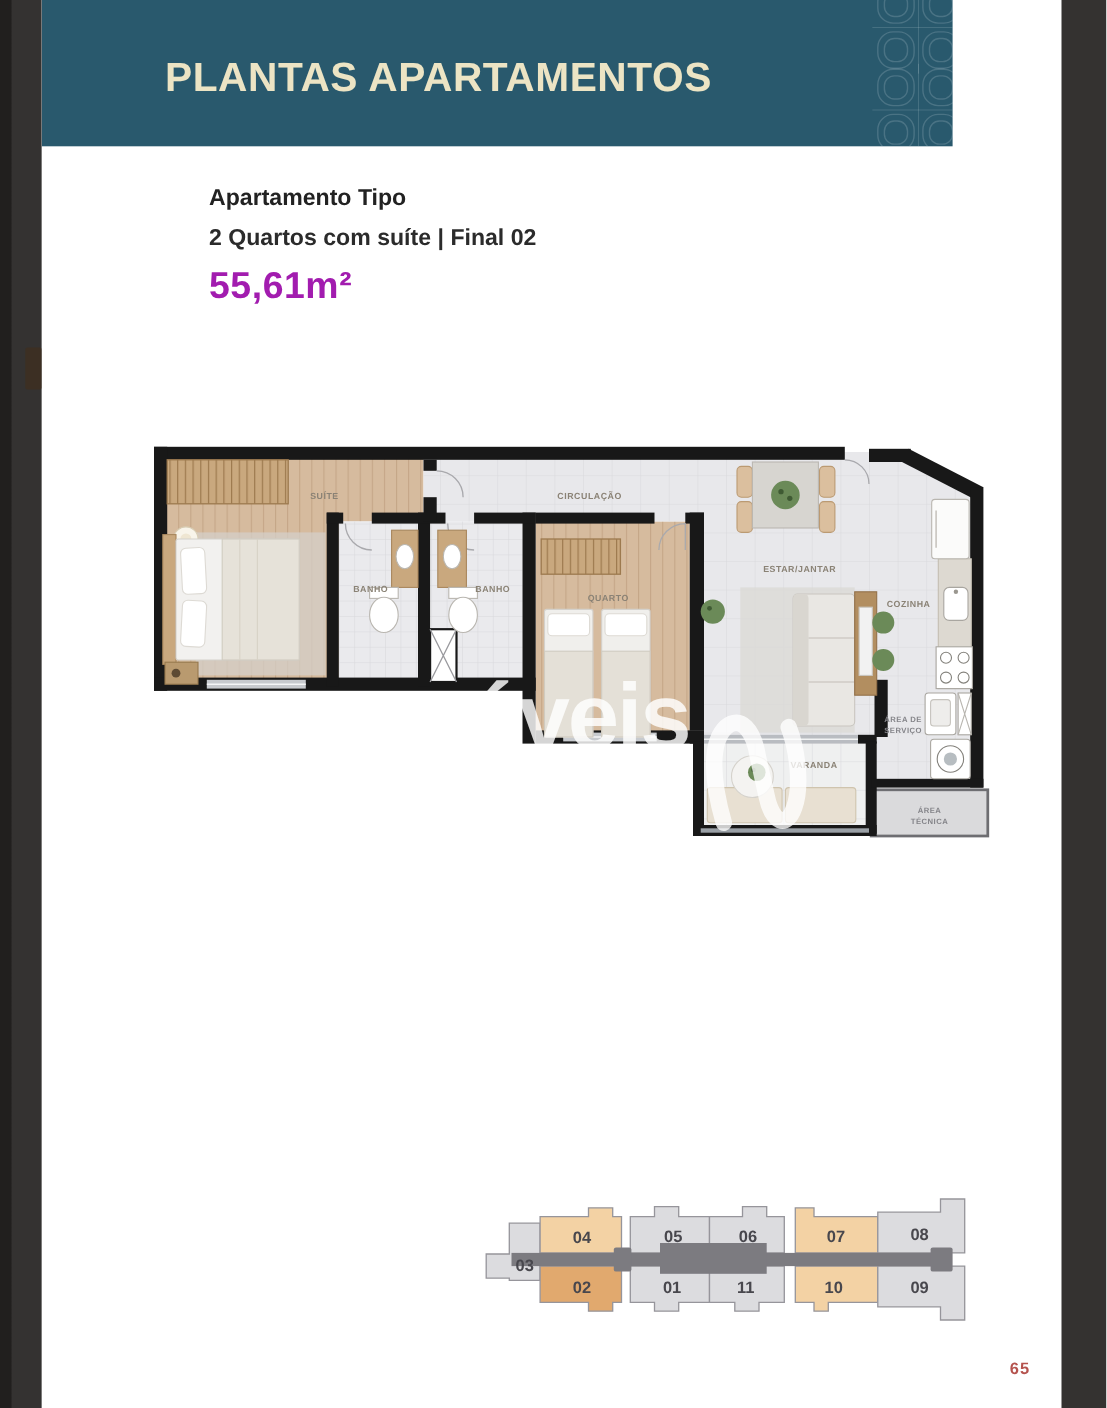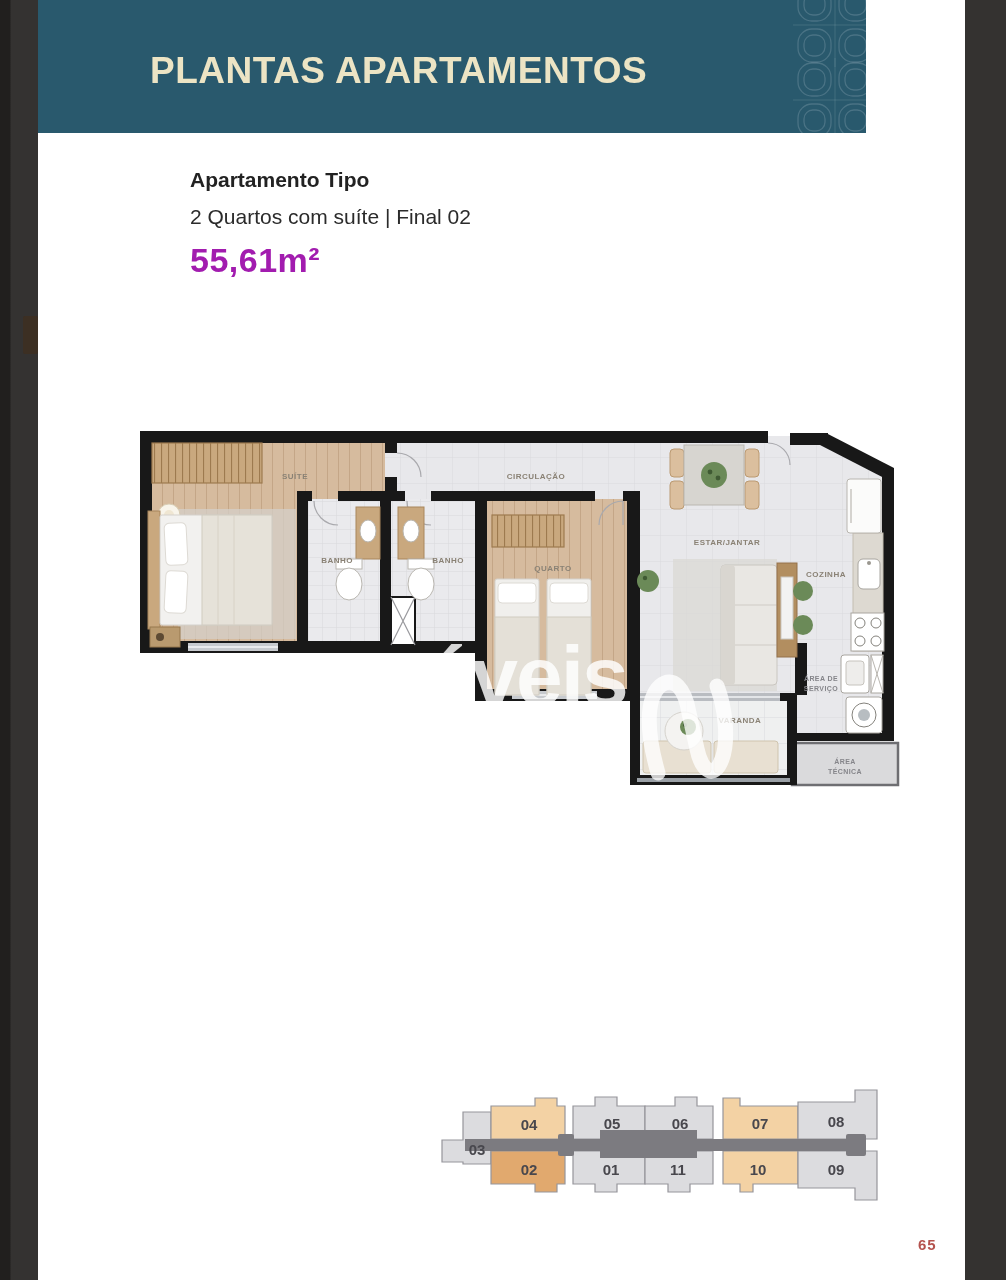--- a/index.html
+++ b/index.html
@@ -17,7 +17,7 @@
   .pattern-white{position:absolute;left:835px;top:138px;color:#e6e6eb;}
   .info{position:absolute;left:112px;top:168px;margin-left:40px;}
   .info-type{font-size:21px;font-weight:700;color:#222222;}
-  .info-desc{font-size:21px;font-weight:400;color:#2b2b2b;margin-top:13px;}
+  .info-desc{font-size:21px;font-weight:700;color:#2b2b2b;margin-top:13px;}
   .info-area{font-size:34px;font-weight:700;color:#a21caf;margin-top:12px;letter-spacing:.5px;}
   .plan-wrap{position:absolute;left:140px;top:406px;width:765px;height:360px;margin-top:25px;}
   .key-wrap{position:absolute;left:440px;top:1082px;width:440px;height:125px;}

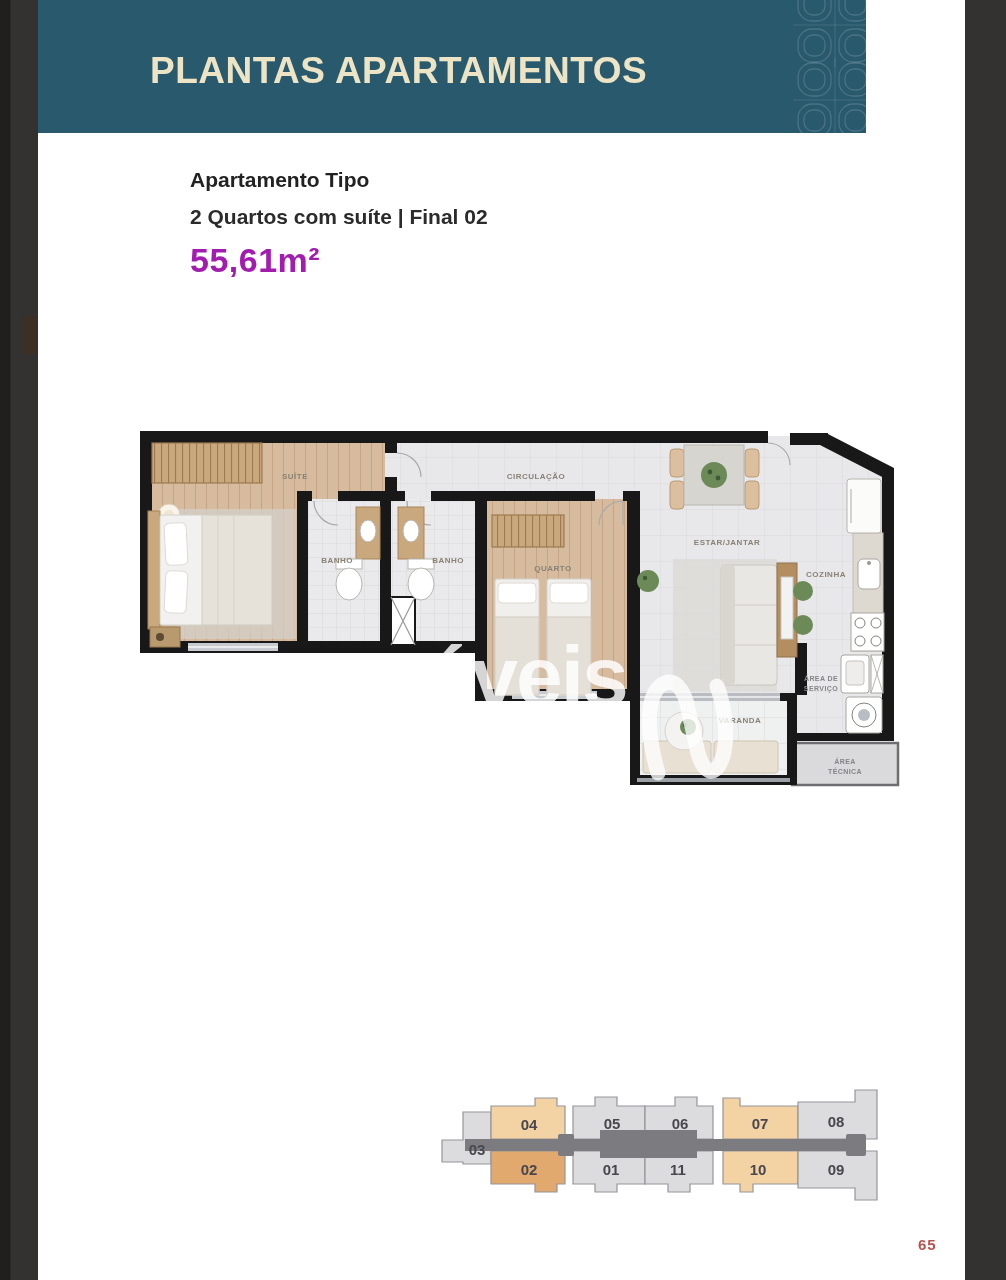--- a/index.html
+++ b/index.html
@@ -19,7 +19,7 @@
   .info-type{font-size:21px;font-weight:700;color:#222222;}
   .info-desc{font-size:21px;font-weight:700;color:#2b2b2b;margin-top:13px;}
   .info-area{font-size:34px;font-weight:700;color:#a21caf;margin-top:12px;letter-spacing:.5px;}
-  .plan-wrap{position:absolute;left:140px;top:406px;width:765px;height:360px;margin-top:25px;}
+  .plan-wrap{position:absolute;left:140px;top:406px;width:765px;height:360px;}
   .key-wrap{position:absolute;left:440px;top:1082px;width:440px;height:125px;}
   .page-number{position:absolute;left:918px;top:1236px;font-size:15px;font-weight:700;
                color:#b5534e;letter-spacing:1px;}

